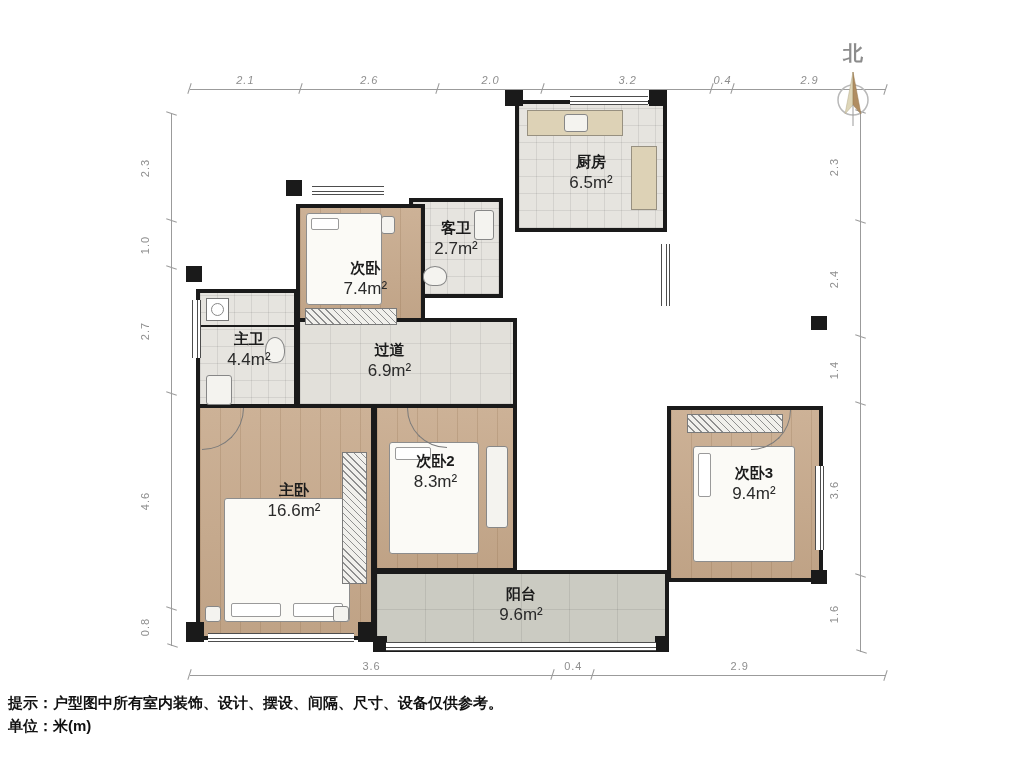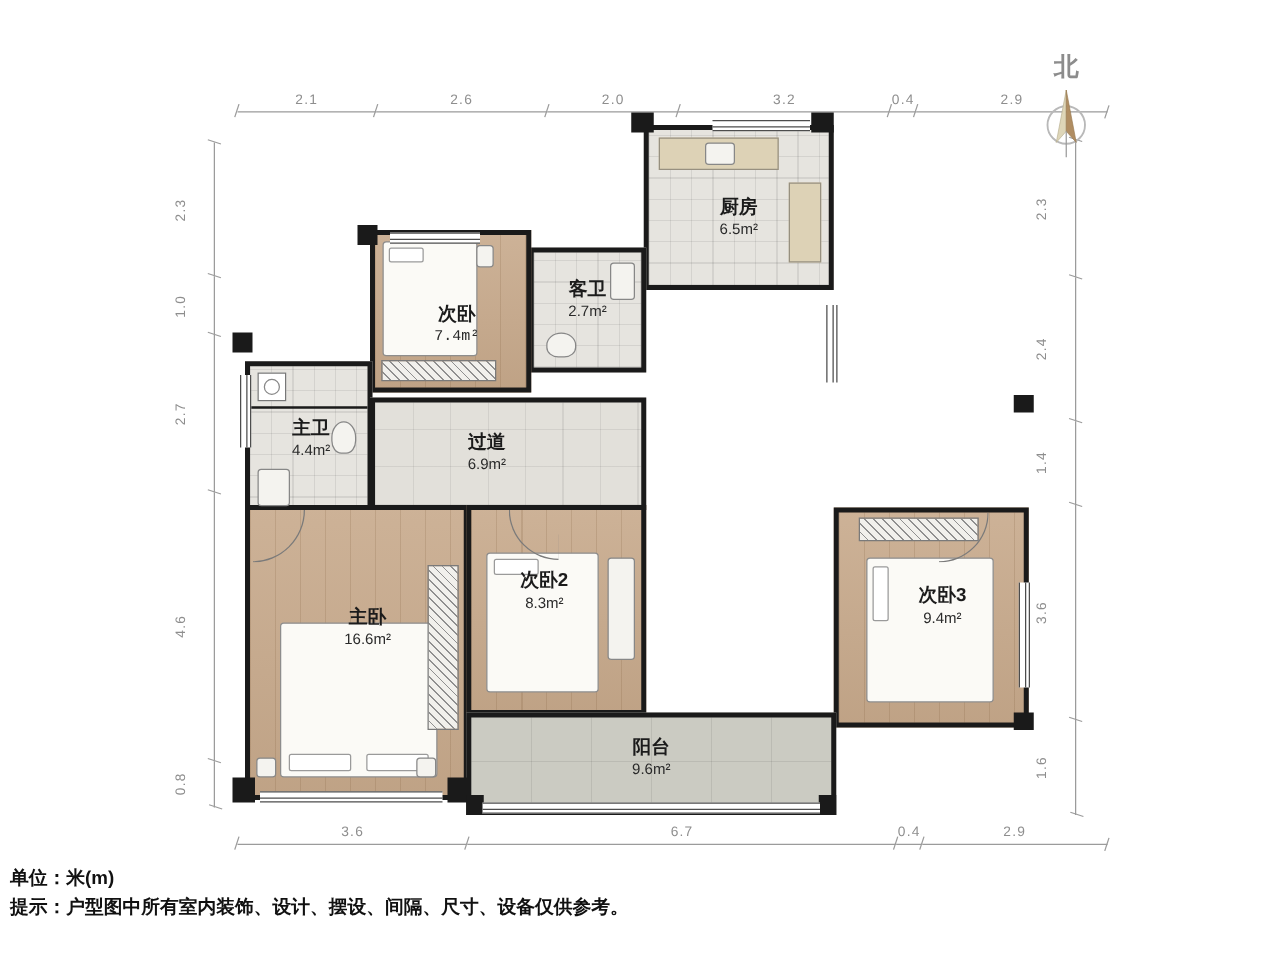--- a/index.html
+++ b/index.html
@@ -73,7 +73,7 @@
 
 <div id="canvas">
 
-  <div class="dim-h" style="left:190px; top:74px; width:696px;">
+  <div class="dim-h" style="left:190px; top:74px; width:696px;font-style:italic;">
     <div class="seg" style="flex-grow:2.1">
         <span class="dlabel">2.1</span>
       </div>

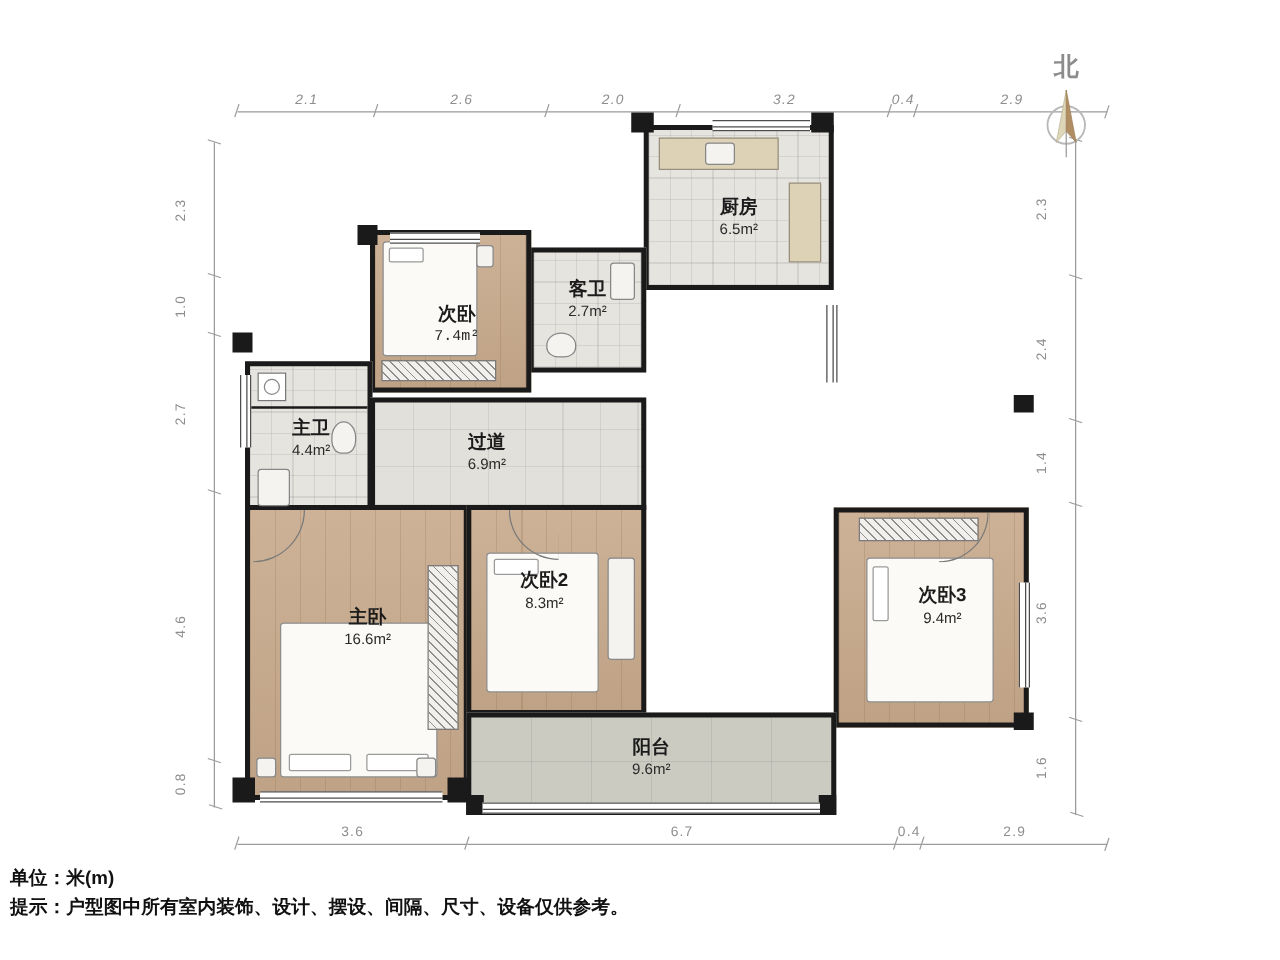--- a/index.html
+++ b/index.html
@@ -36,7 +36,7 @@
 
   .room-label { position: absolute; left: 50%; top: 50%; transform: translate(-50%,-50%); text-align: center; white-space: nowrap; z-index: 5; }
   .rname { font-size: 15px; font-weight: 700; color: #1b1b1b; }
-  .rarea { font-size: 12px; color: #2a2a2a; margin-top: 1px; }
+  .rarea { font-size: 17px; color: #2a2a2a; margin-top: 1px; }
 
   .blk { position: absolute; background: #1a1a1a; z-index: 4; }
   .iwall { position: absolute; background: #1a1a1a; z-index: 3; }

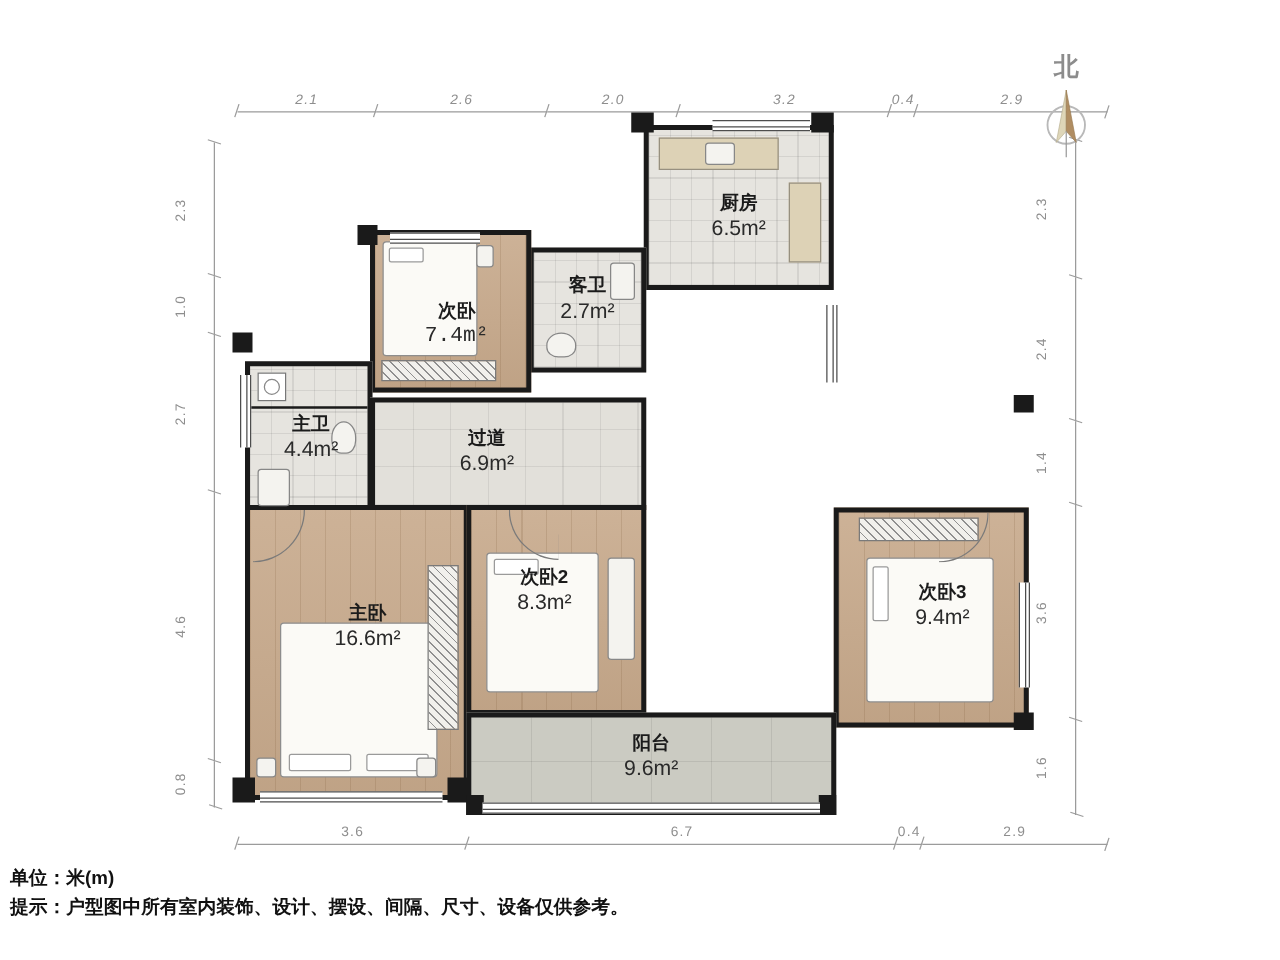--- a/index.html
+++ b/index.html
@@ -166,7 +166,7 @@
     </div>
   </div>
 
-  <div class="room tile-sm" style="left:423px; top:198px; width:94px; height:100px;">
+  <div class="room tile-sm" style="left:409px; top:198px; width:94px; height:100px;">
     <div class="fixture" style="right:5px; top:8px; width:20px; height:30px;"></div>
     <div class="fixture" style="left:10px; bottom:8px; width:24px; height:20px; border-radius:50% 50% 40% 40%;"></div>
     <div class="room-label" style="top:40%;">

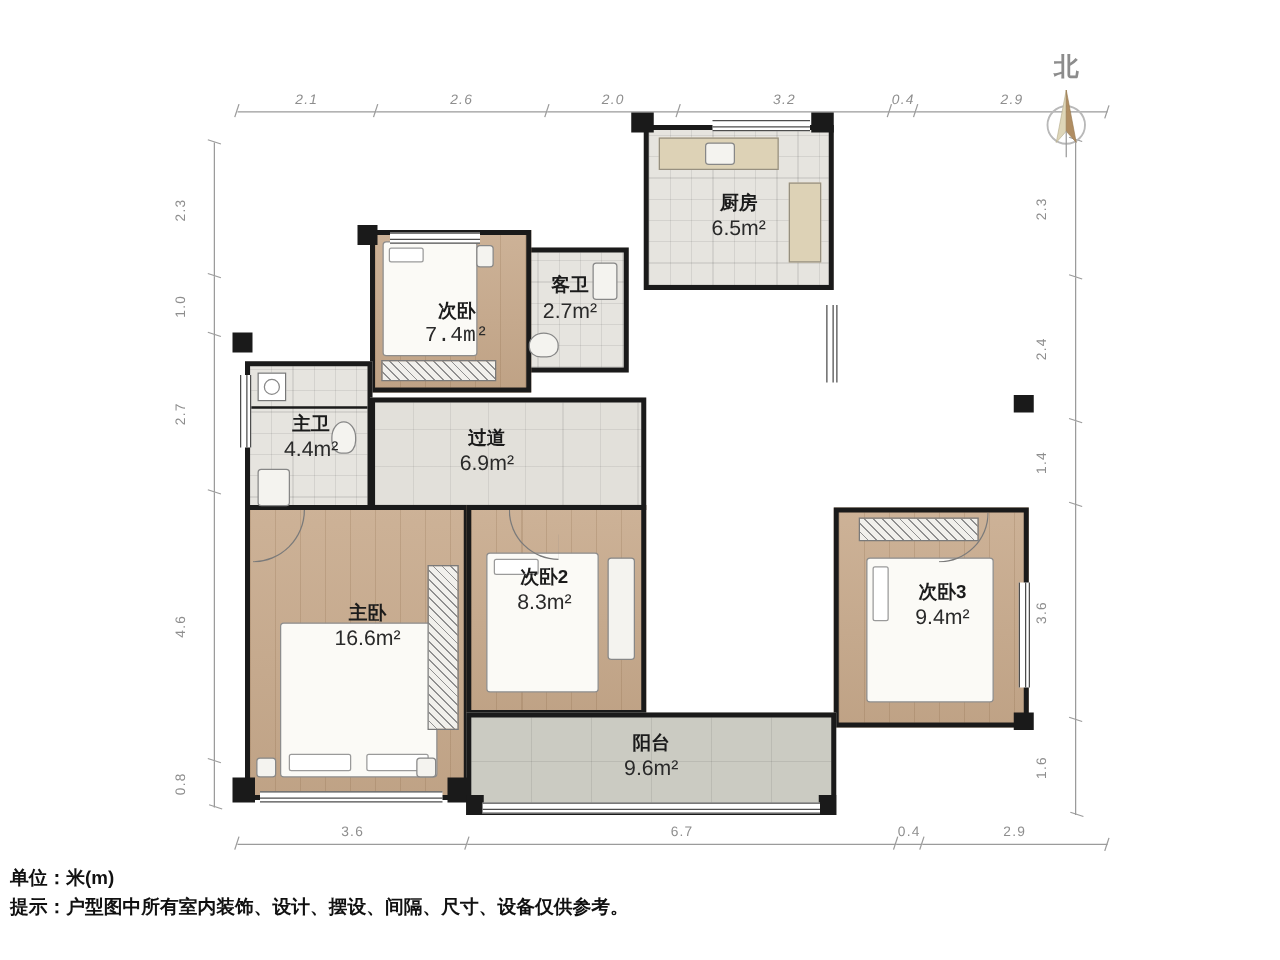--- a/index.html
+++ b/index.html
@@ -175,7 +175,7 @@
     </div>
   </div>
 
-  <div class="room wood" style="left:296px; top:184px; width:129px; height:130px;font-family:Liberation Mono, monospace;">
+  <div class="room wood" style="left:296px; top:204px; width:129px; height:130px;">
     <div class="bed" style="left:6px; top:5px; width:76px; height:92px;">
       <div class="pillow" style="left:4px; top:4px; width:28px; height:12px;"></div>
     </div>

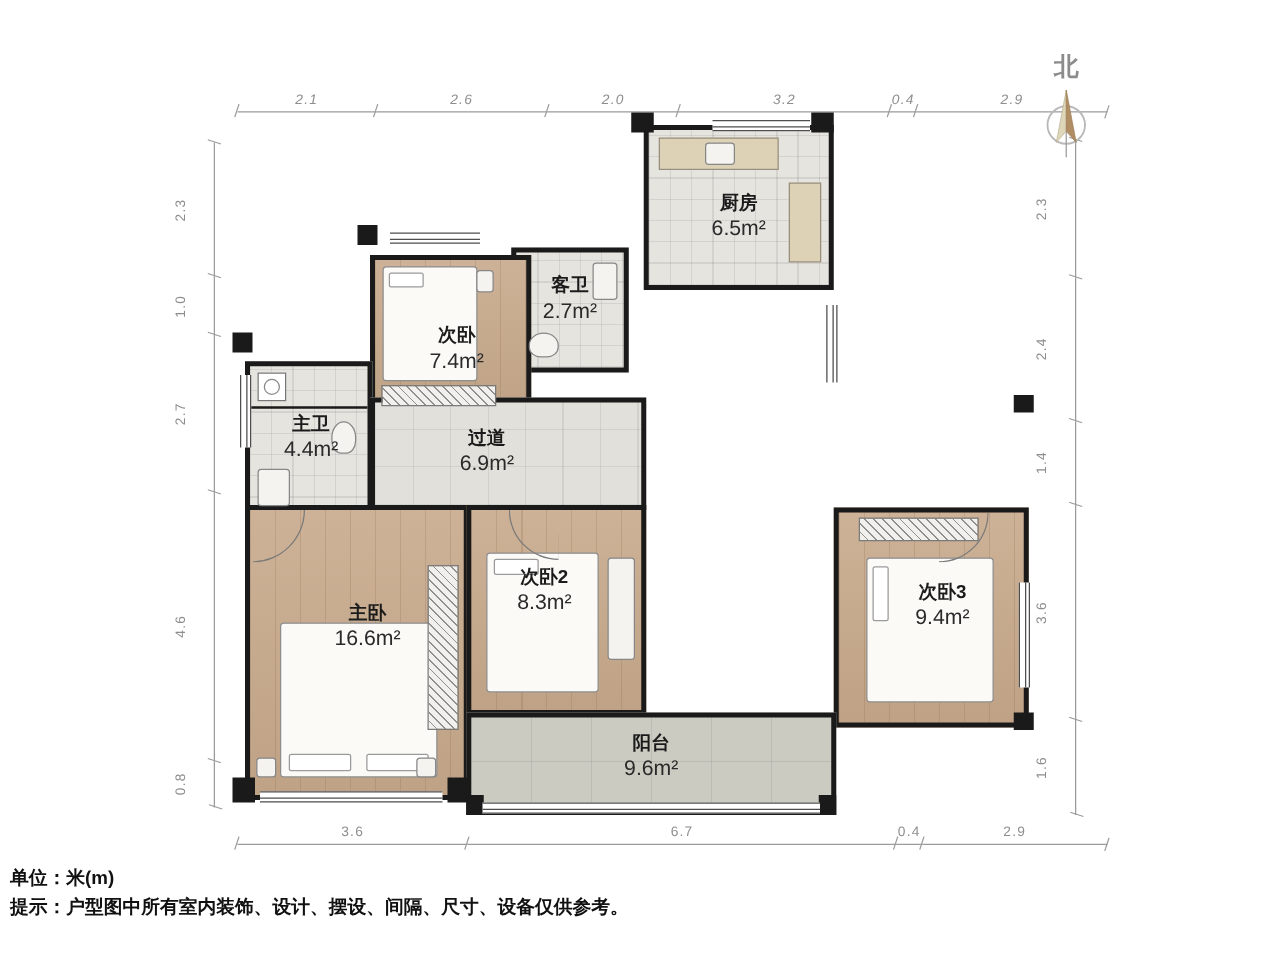--- a/index.html
+++ b/index.html
@@ -98,9 +98,6 @@
     <div class="seg" style="flex-grow:3.6">
         <span class="dlabel">3.6</span>
       </div>
-    <div class="seg" style="flex-grow:6.7">
-        <span class="dlabel">6.7</span>
-      </div>
     <div class="seg" style="flex-grow:0.4">
         <span class="dlabel">0.4</span>
       </div>

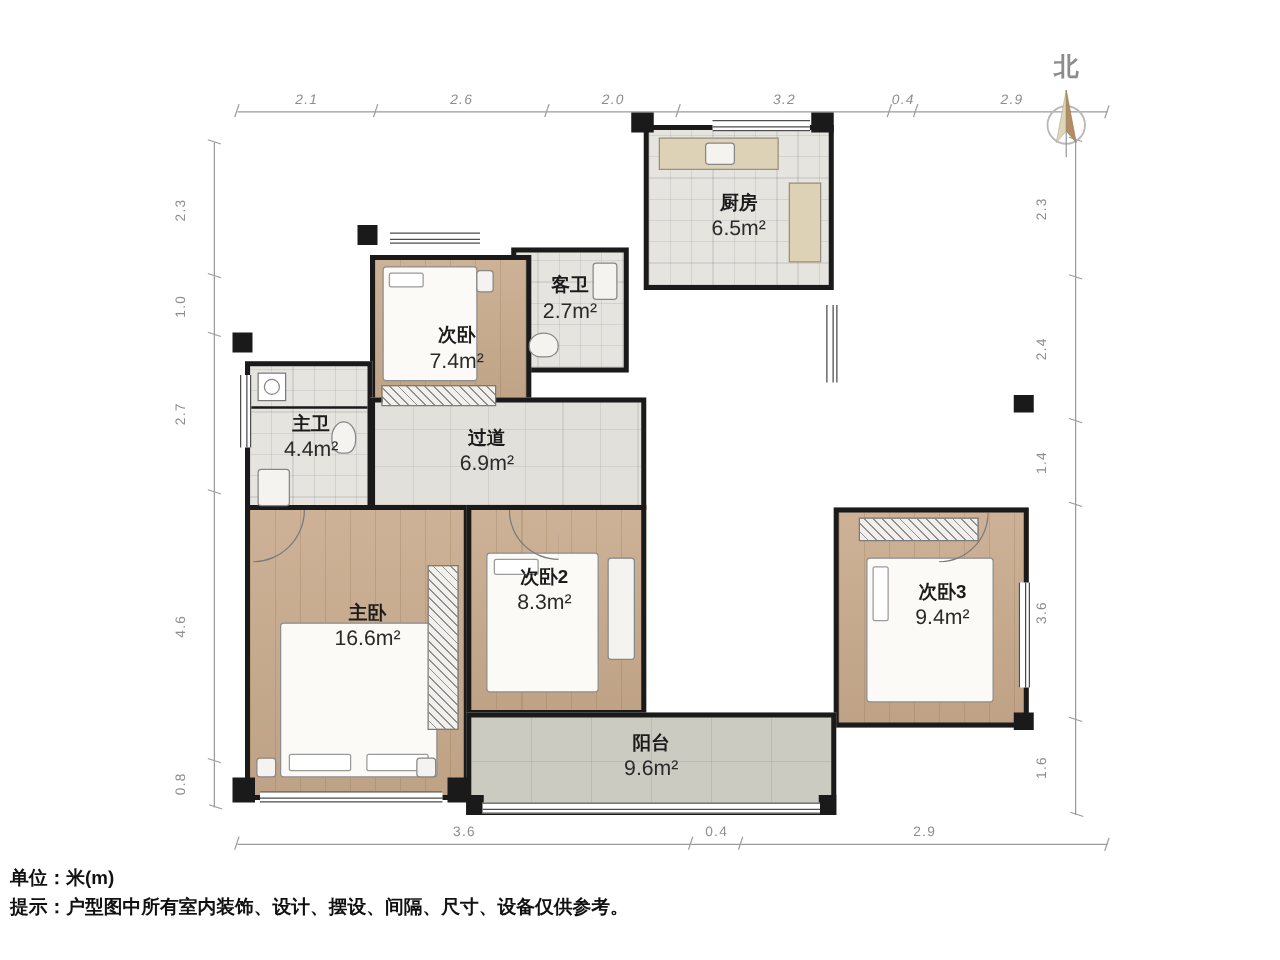--- a/index.html
+++ b/index.html
@@ -270,8 +270,8 @@
   <div class="blk" style="left:655px; top:636px; width:14px; height:16px;"></div>
 
   <div class="footer">
+    <div>提示：户型图中所有室内装饰、设计、摆设、间隔、尺寸、设备仅供参考。</div>
     <div>单位：米(m)</div>
-    <div>提示：户型图中所有室内装饰、设计、摆设、间隔、尺寸、设备仅供参考。</div>
   </div>
 
 </div>

